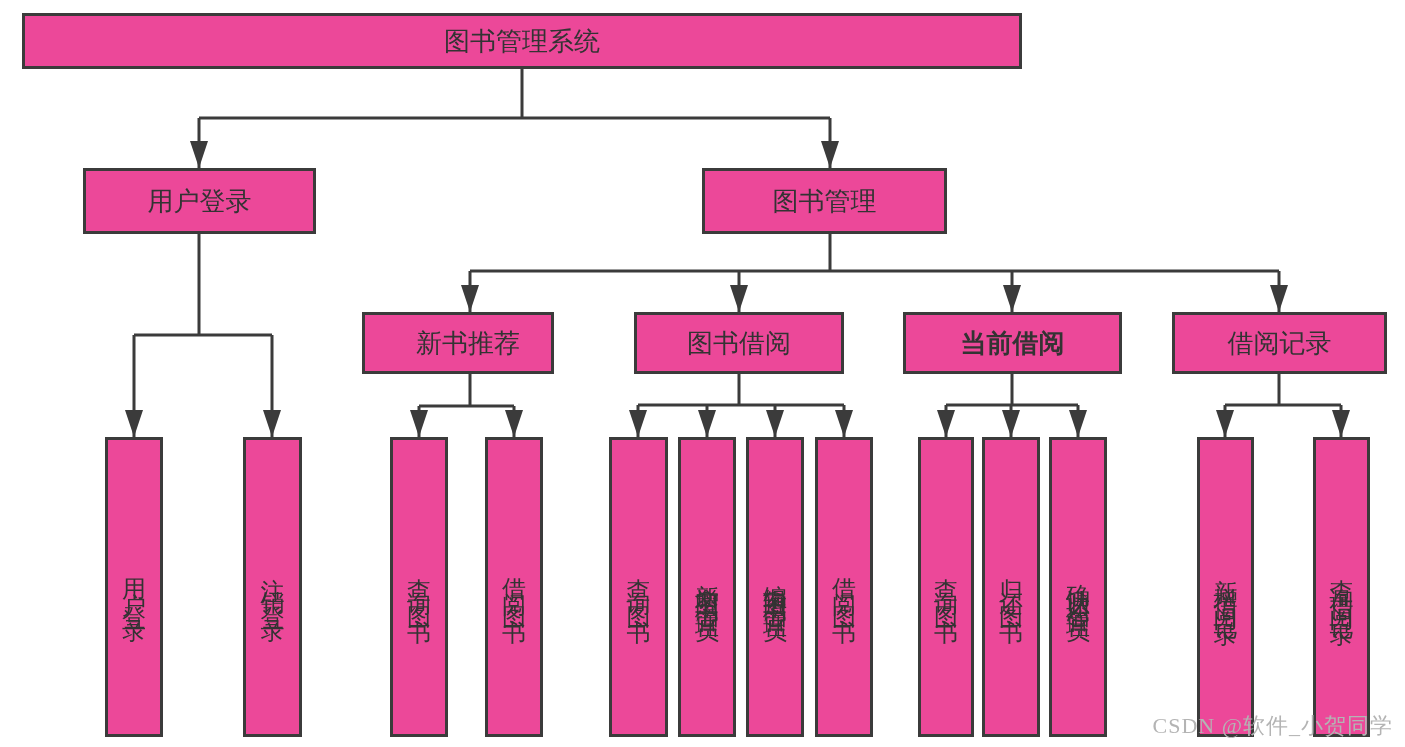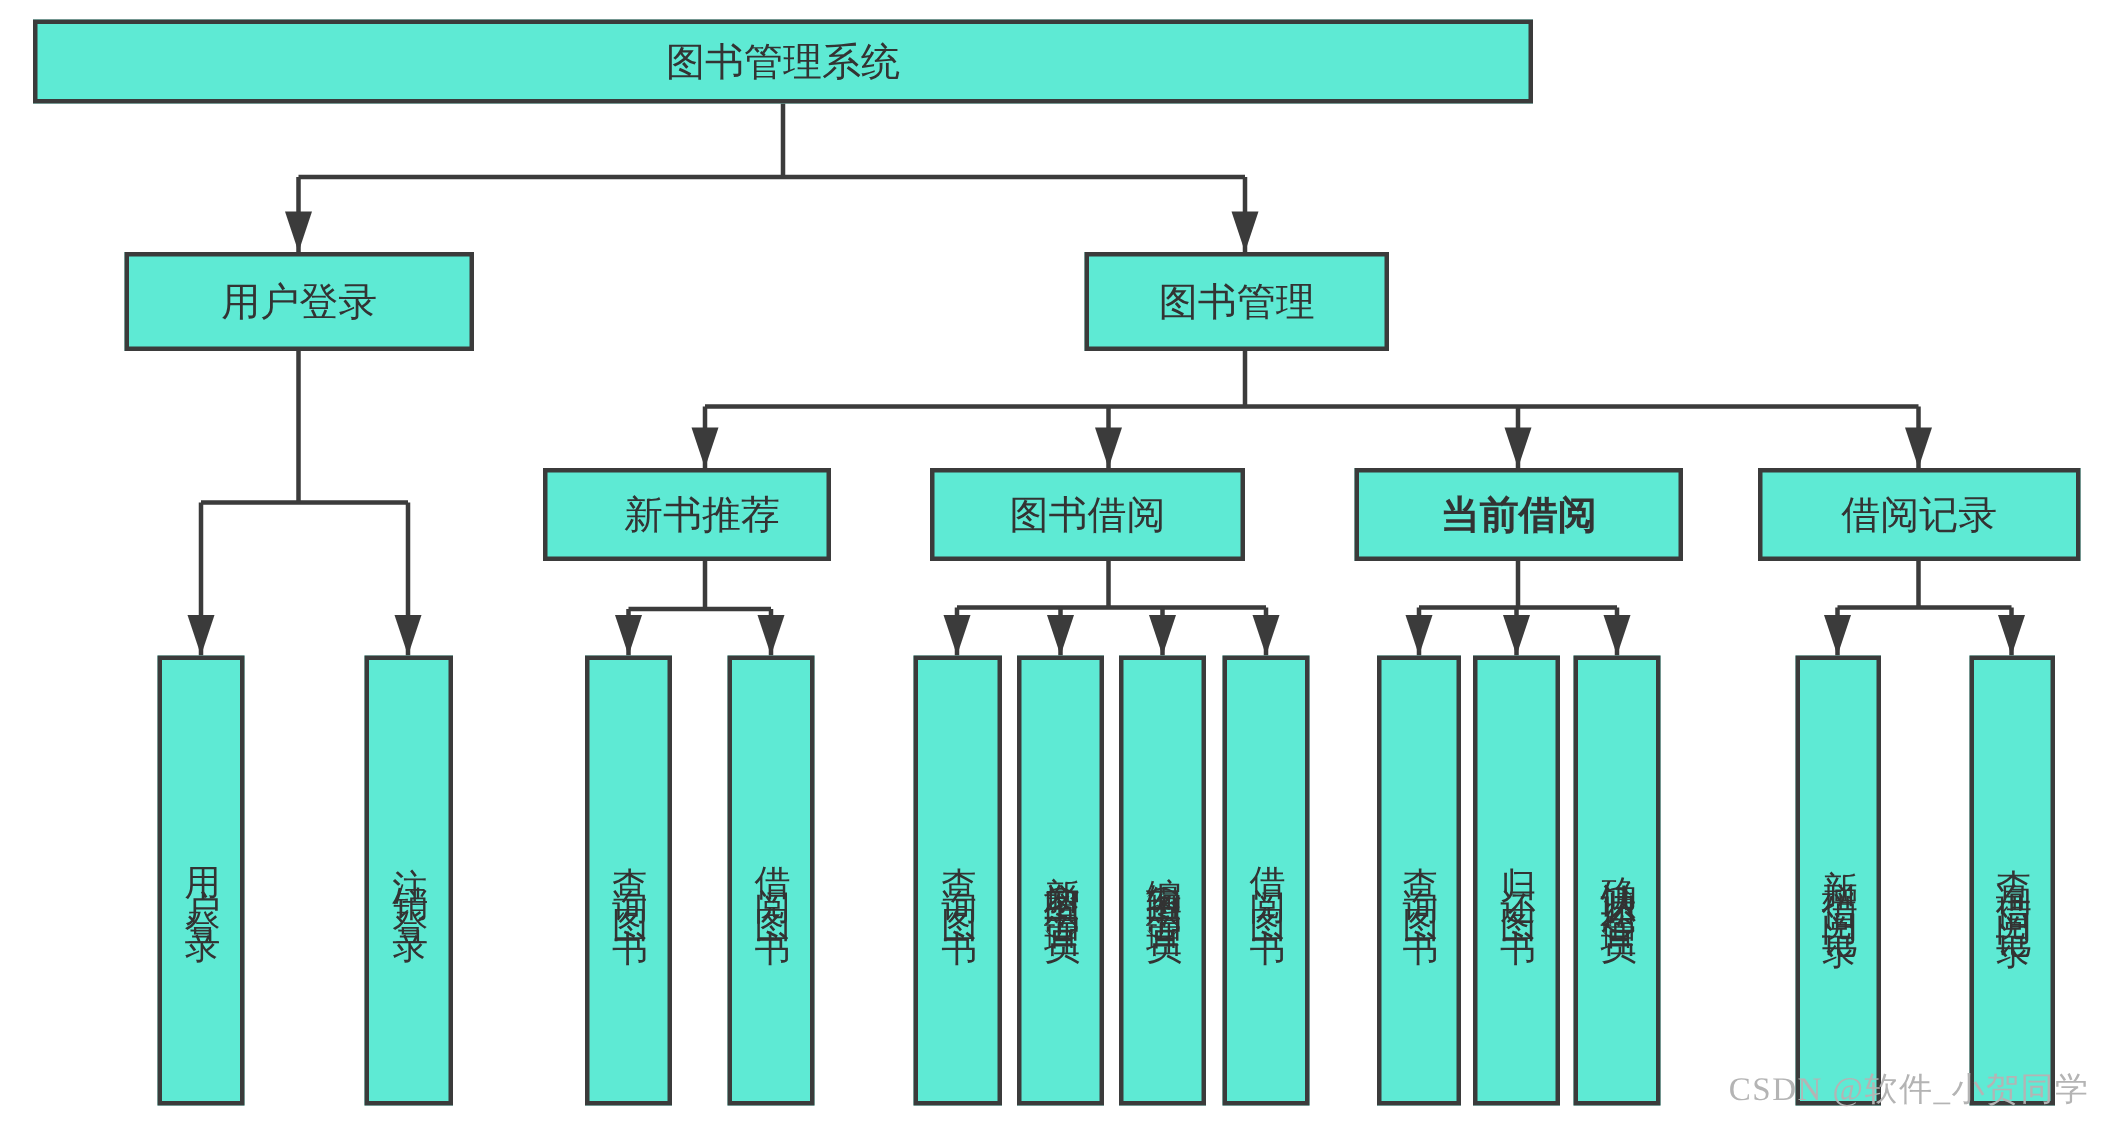--- a/index.html
+++ b/index.html
@@ -21,7 +21,7 @@
     position: absolute;
     box-sizing: border-box;
     border: 3px solid var(--stroke, #3b3b3b);
-    background: #5eead4;
+    background: #ec4899;
     display: flex;
     align-items: center;
     justify-content: center;

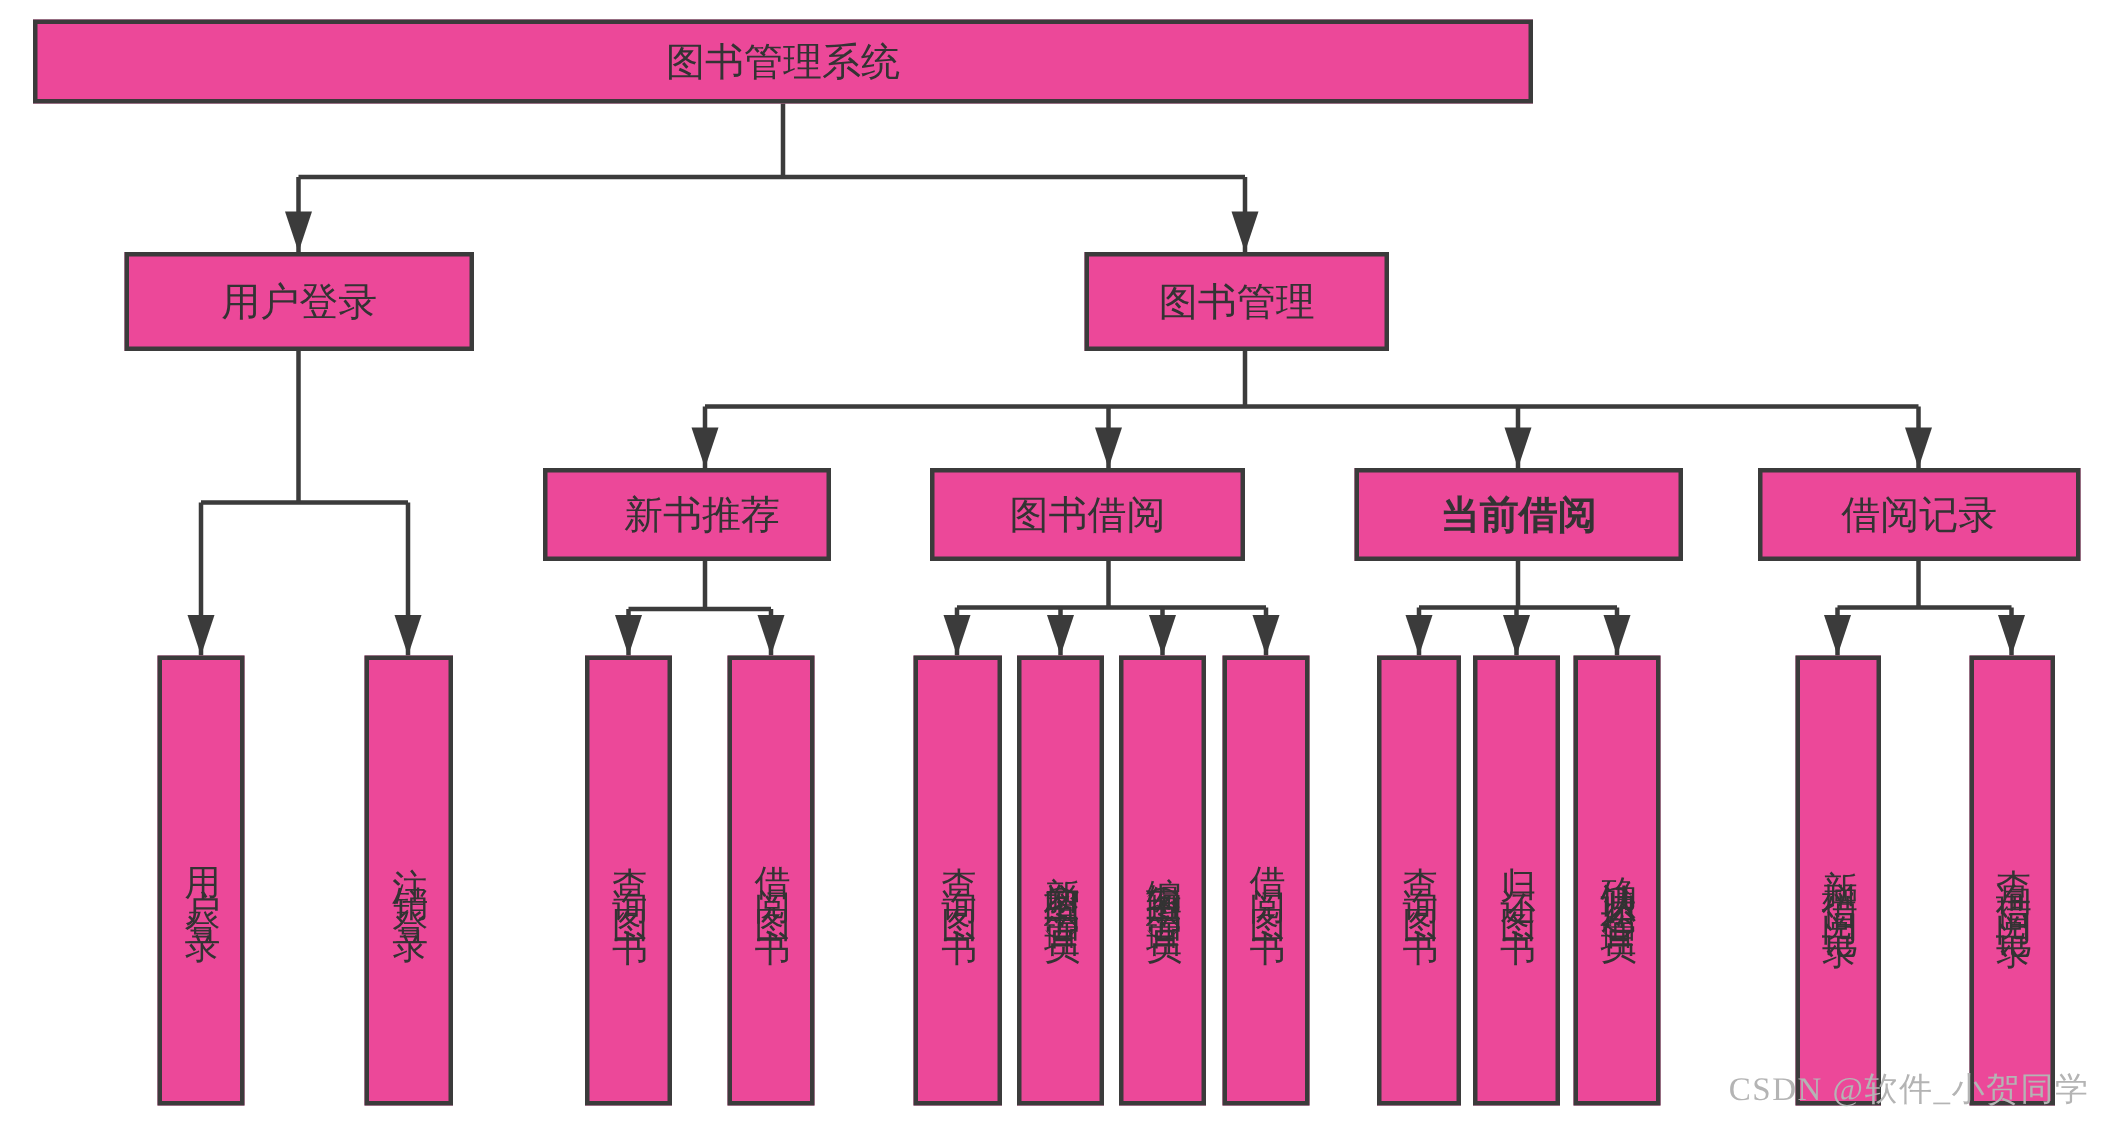--- a/index.html
+++ b/index.html
@@ -90,7 +90,7 @@
   <div class="node" style="left:22px; top:13px; width:1000px; height:56px;">图书管理系统</div>
 
   <div class="node" style="left:83px; top:168px; width:233px; height:66px;">用户登录</div>
-  <div class="node" style="left:723px; top:168px; width:203px; height:66px;">图书管理</div>
+  <div class="node" style="left:702px; top:168px; width:245px; height:66px;">图书管理</div>
 
   <div class="node" style="left:362px; top:312px; width:192px; height:62px;padding-left:20px;">新书推荐</div>
   <div class="node" style="left:620px; top:312px; width:210px; height:62px;">图书借阅</div>

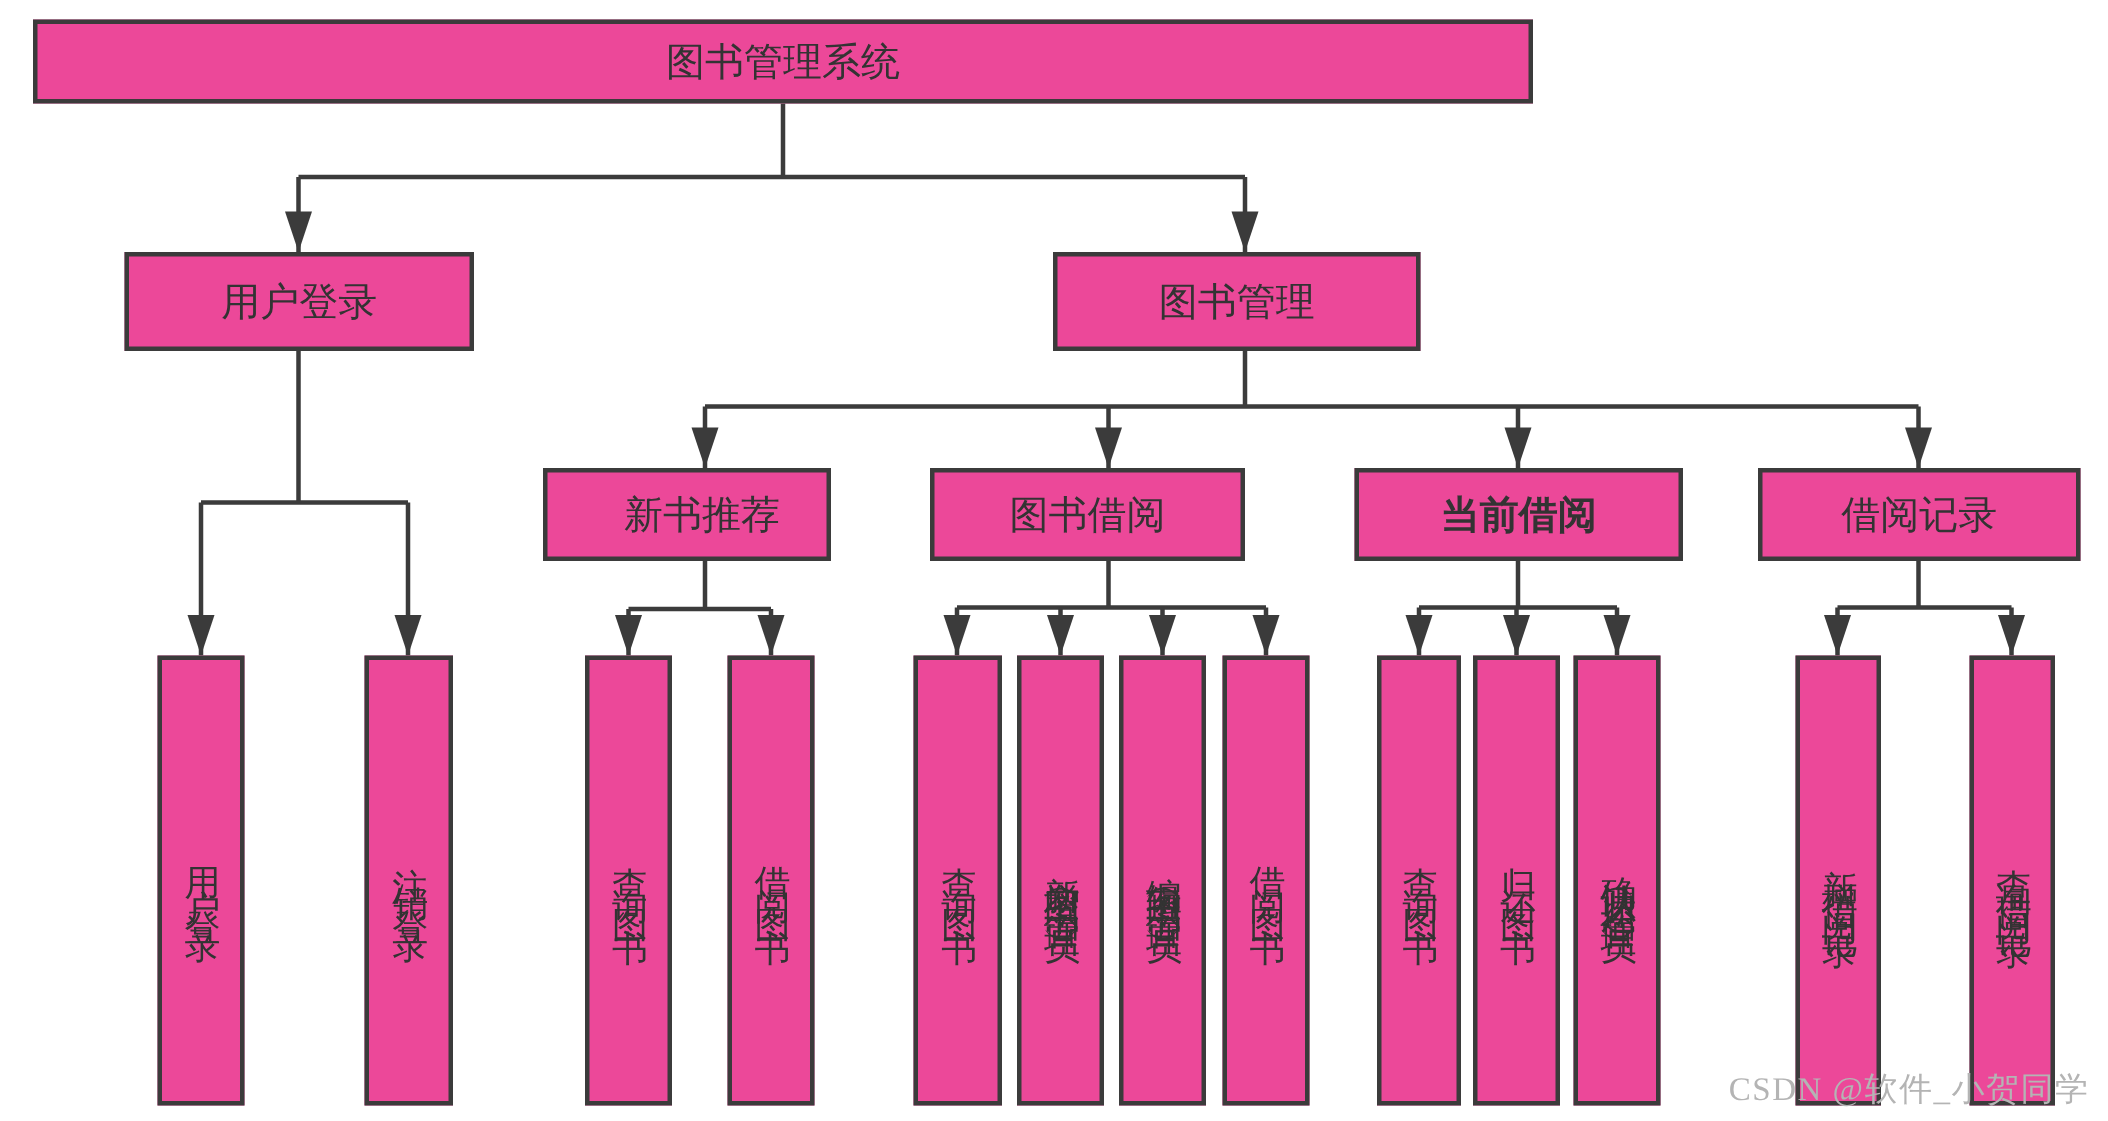--- a/index.html
+++ b/index.html
@@ -93,7 +93,7 @@
   <div class="node" style="left:702px; top:168px; width:245px; height:66px;">图书管理</div>
 
   <div class="node" style="left:362px; top:312px; width:192px; height:62px;padding-left:20px;">新书推荐</div>
-  <div class="node" style="left:620px; top:312px; width:210px; height:62px;">图书借阅</div>
+  <div class="node" style="left:634px; top:312px; width:210px; height:62px;">图书借阅</div>
   <div class="node" style="left:903px; top:312px; width:219px; height:62px;font-weight:bold;">当前借阅</div>
   <div class="node" style="left:1172px; top:312px; width:215px; height:62px;">借阅记录</div>
 

